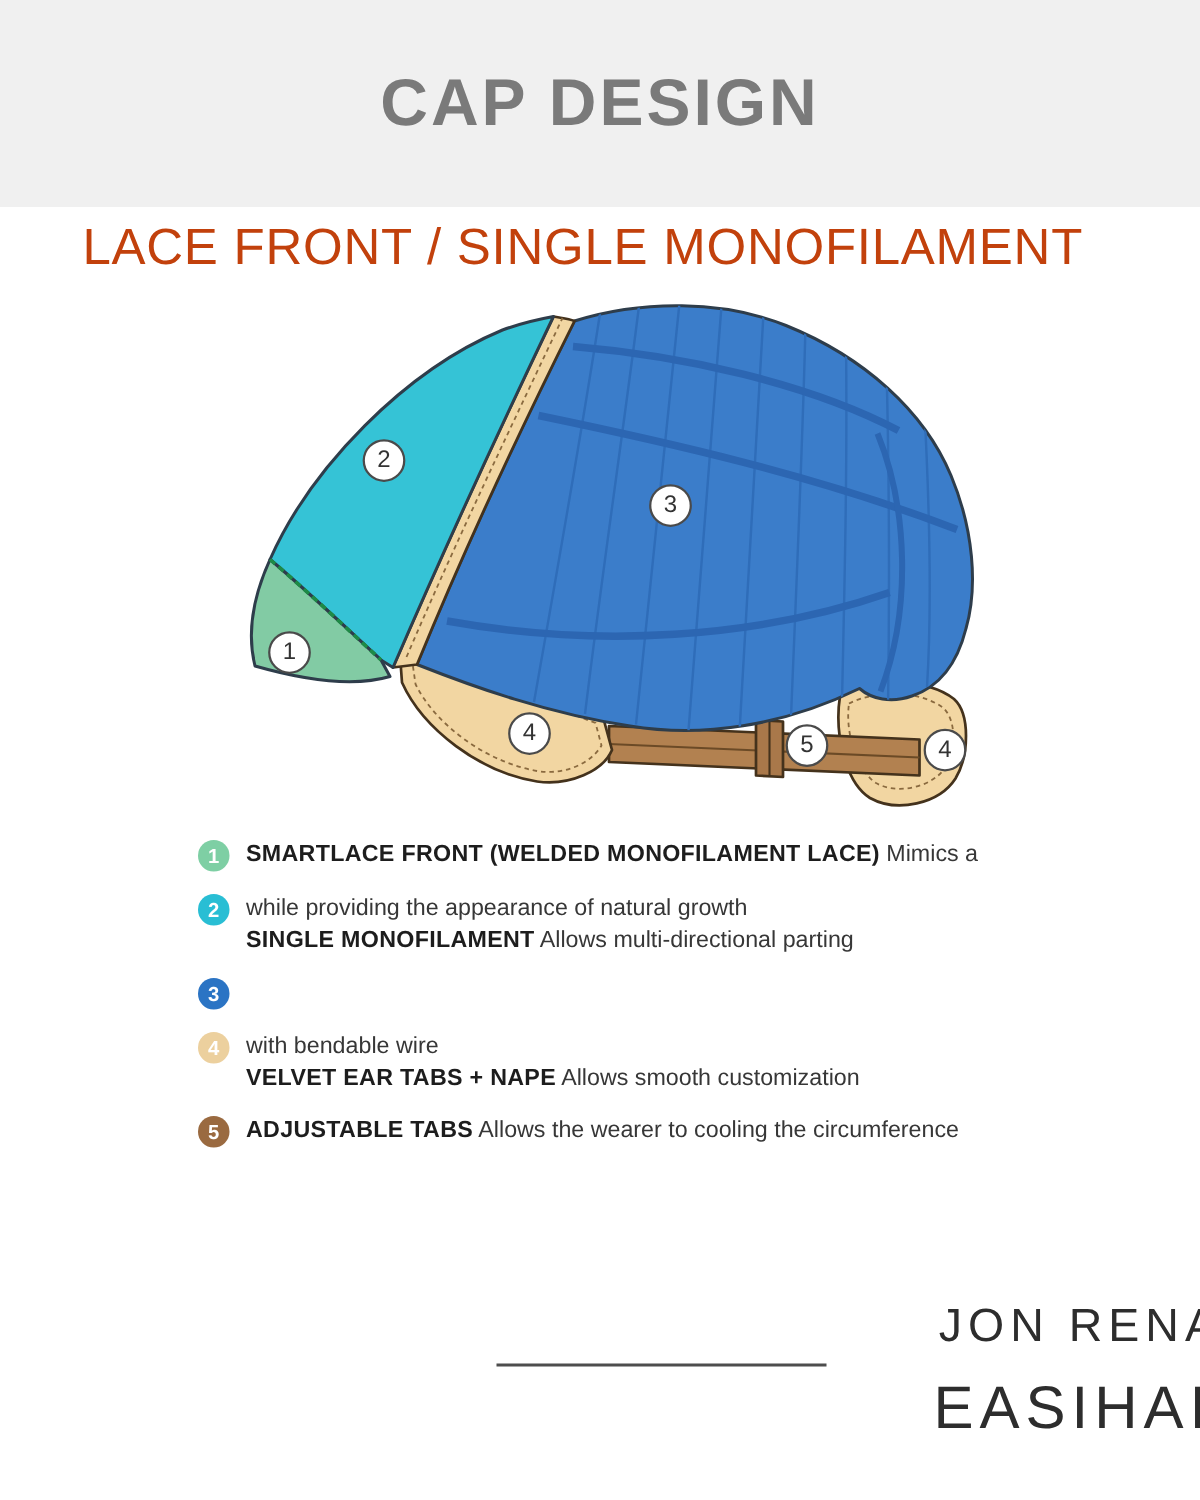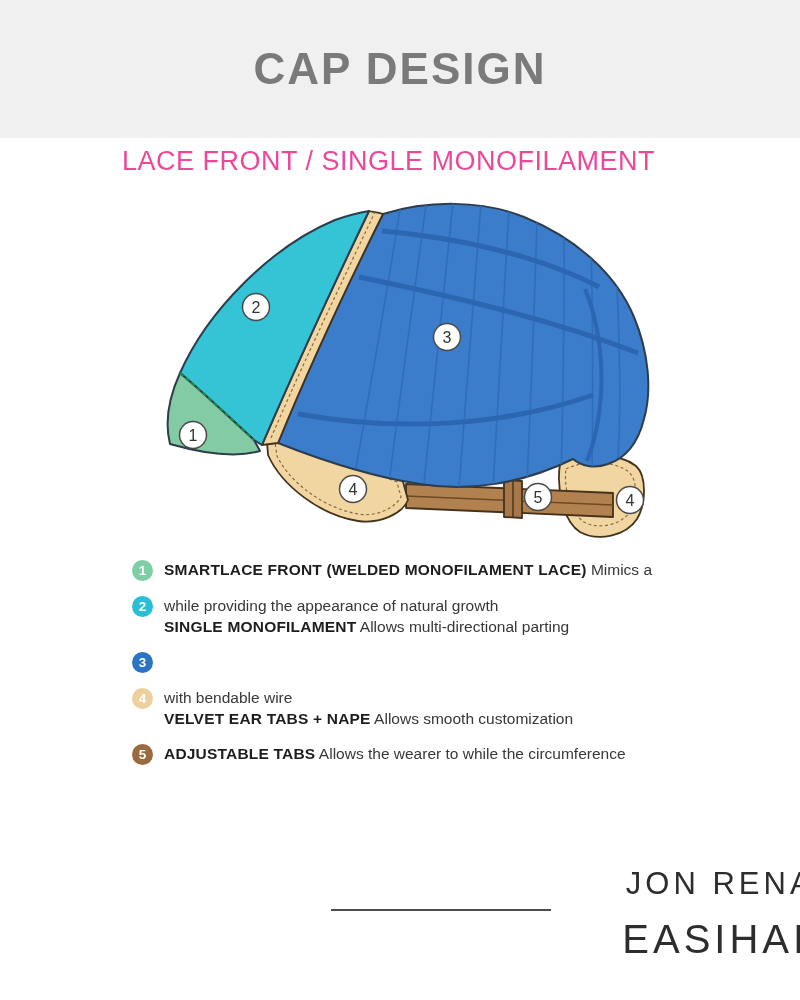--- a/index.html
+++ b/index.html
@@ -10,7 +10,7 @@
                display:flex;align-items:center;justify-content:center;}
   .page-title{font-size:44px;font-weight:bold;letter-spacing:2px;color:#7a7a7a;}
   .subtitle{position:absolute;top:146px;left:0;width:777px;text-align:center;
-            font-size:27px;letter-spacing:.5px;color:#ec4899;}
+            font-size:34px;letter-spacing:.5px;color:#c2410c;}
   
   .diagram{position:absolute;left:150px;top:192px;width:520px;height:360px;}
   .outline{stroke:#2e3d4b;stroke-width:2;stroke-linejoin:round;}

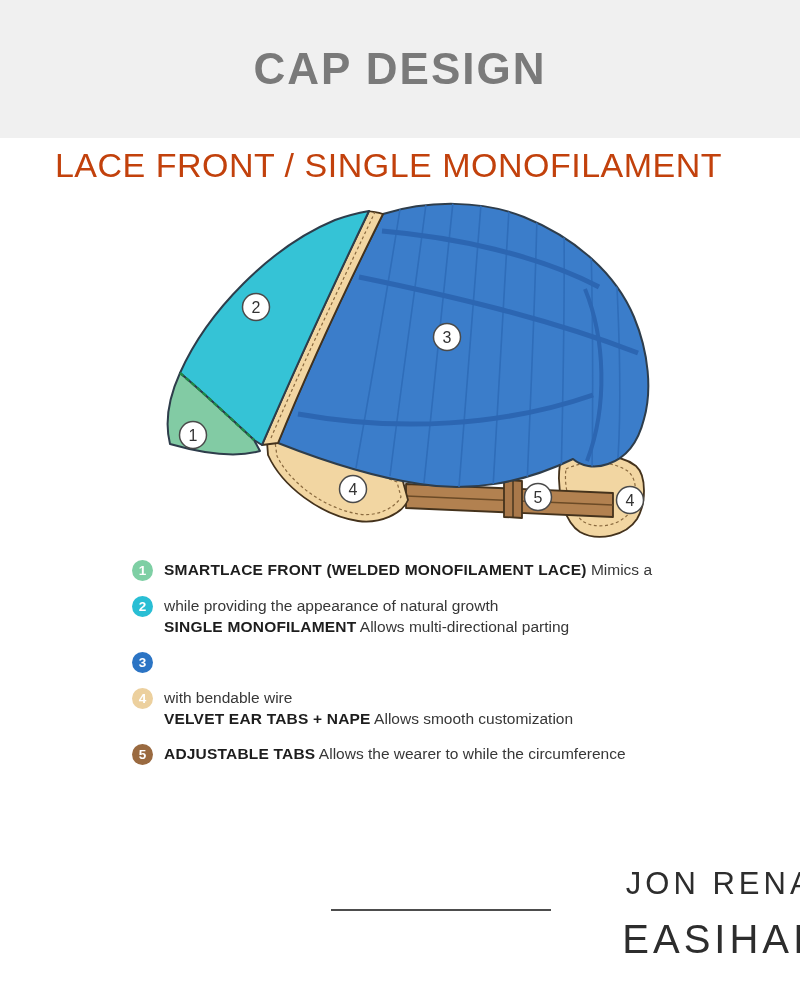--- a/index.html
+++ b/index.html
@@ -153,7 +153,7 @@
     <div class="legend-item">
       <div class="badge" style="background-color: rgb(154, 106, 64);">5</div>
       <div class="legend-text">
-        <div><b>ADJUSTABLE TABS</b> <span>Allows the wearer to while the circumference</span></div>
+        <div><b>ADJUSTABLE TABS</b> <span>Allows the wearer to cooling the circumference</span></div>
         <div></div>
       </div>
     </div>

